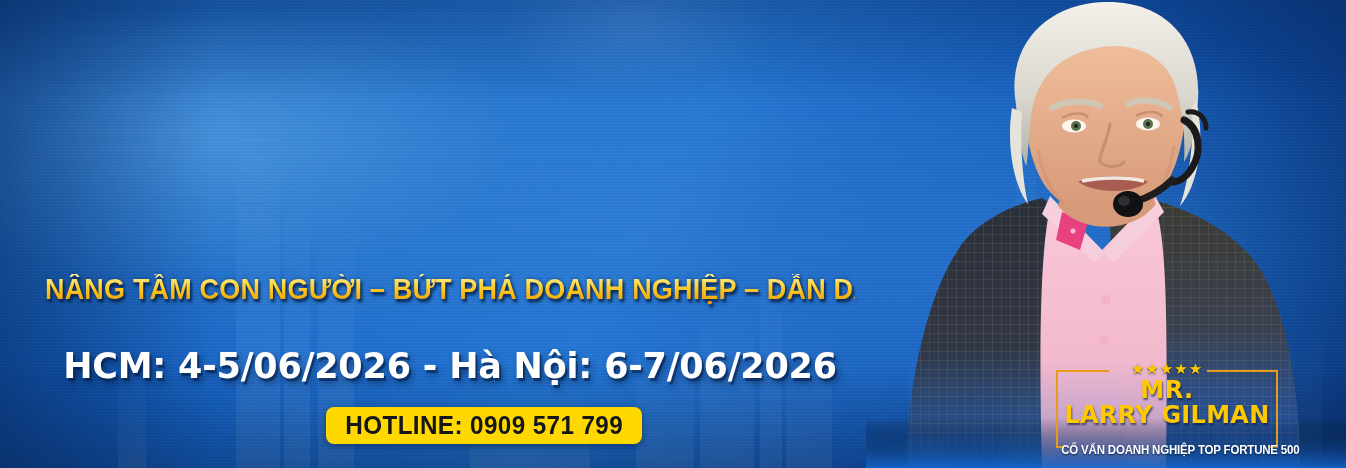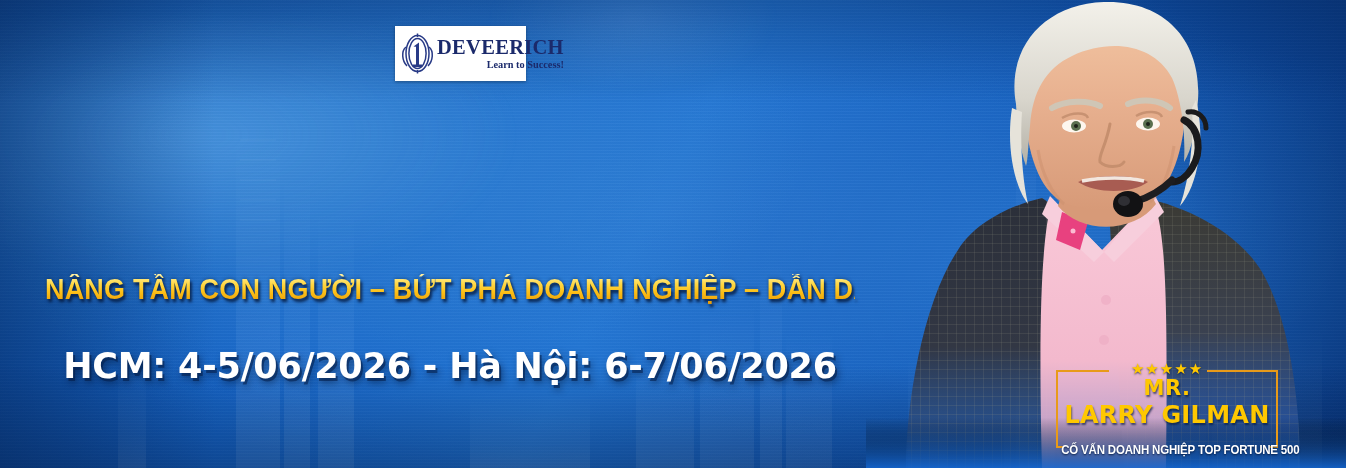--- a/index.html
+++ b/index.html
@@ -260,24 +260,6 @@
   <div class="bg-lines"></div>
   <div class="bg-vign"></div>
 
-  <div class="logo-box">
-    <div class="logo-mark">
-      <svg viewBox="0 0 33 45">
-        <g fill="none" stroke="#283a86" stroke-width="1.5">
-          <ellipse cx="16.5" cy="22.5" rx="11.5" ry="18"></ellipse>
-          <ellipse cx="16.5" cy="22.5" rx="8.6" ry="15"></ellipse>
-          <path d="M5 16 C0 20 1 30 6 35"></path>
-          <path d="M28 16 C33 20 32 30 27 35"></path>
-          <path d="M16.5 2.5 v3.5 M16.5 39 v3.5"></path>
-        </g>
-        <path d="M12.5 15.5 L18 11.5 L18 33.5 L21 33.5 L21 36 L12 36 L12 33.5 L15 33.5 L15 15.8 Z" fill="#283a86"></path>
-      </svg>
-    </div>
-    <div class="logo-text">
-      <div class="logo-word">DEVEERICH</div>
-      <div class="logo-tag">Learn to Success!</div>
-    </div>
-  </div>
 
 
   <div class="subtitle">NÂNG TẦM CON NGƯỜI – BỨT PHÁ DOANH NGHIỆP – DẪN DẮT THỜI ĐẠI MỚI</div>

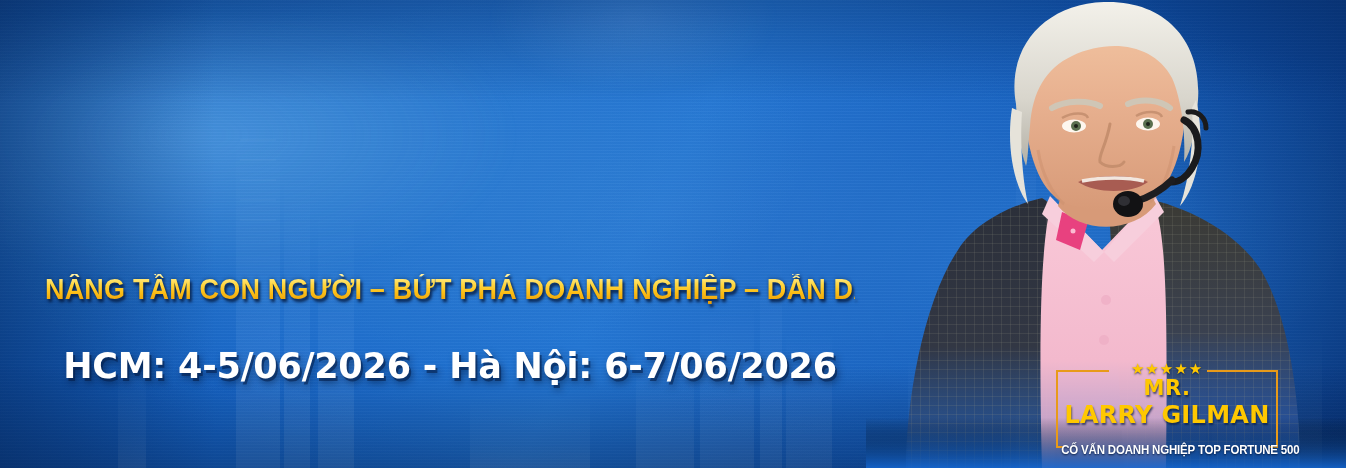--- a/index.html
+++ b/index.html
@@ -183,7 +183,7 @@
     position:absolute; left:0; right:0; top:8px;
     text-align:center;
     font-family:"DejaVu Sans","Liberation Sans", sans-serif;
-    font-weight:700; font-size:21px; letter-spacing:.5px;
+    font-weight:700; font-size:24px; letter-spacing:.5px;
     color:#ffc800; line-height:1;
     text-shadow:1px 2px 2px rgba(3,22,58,.65);
   }

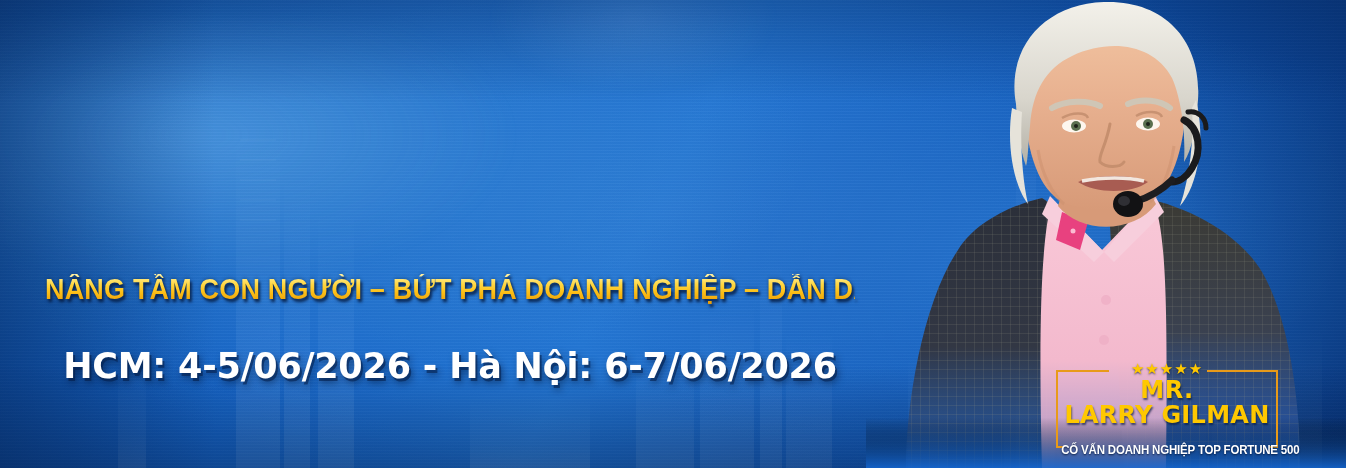--- a/index.html
+++ b/index.html
@@ -266,6 +266,9 @@
 
   <div class="dates">HCM: 4-5/06/2026 - Hà Nội: 6-7/06/2026</div>
 
+  <div class="hotline">
+    <span>HOTLINE: 0909 571 799</span>
+  </div>
 
   <div class="speaker">
     <svg viewBox="0 0 480 468" preserveAspectRatio="xMidYMin slice">

